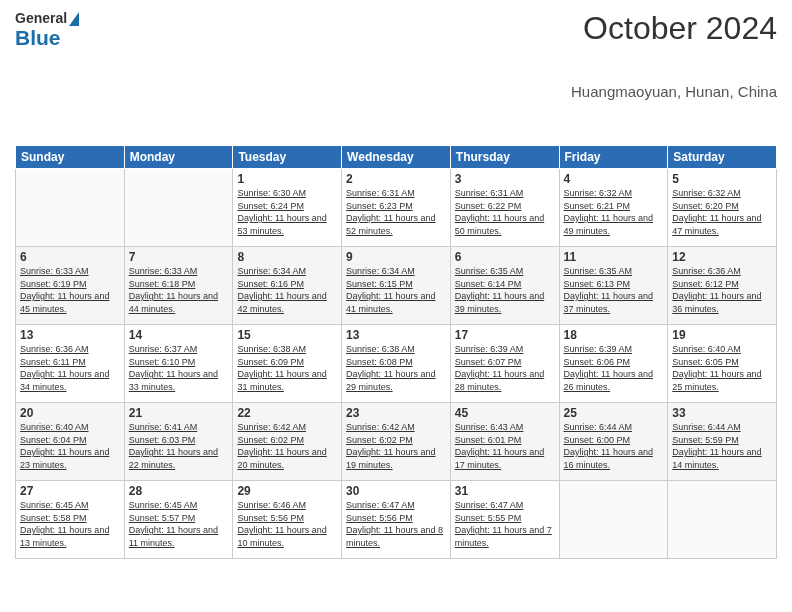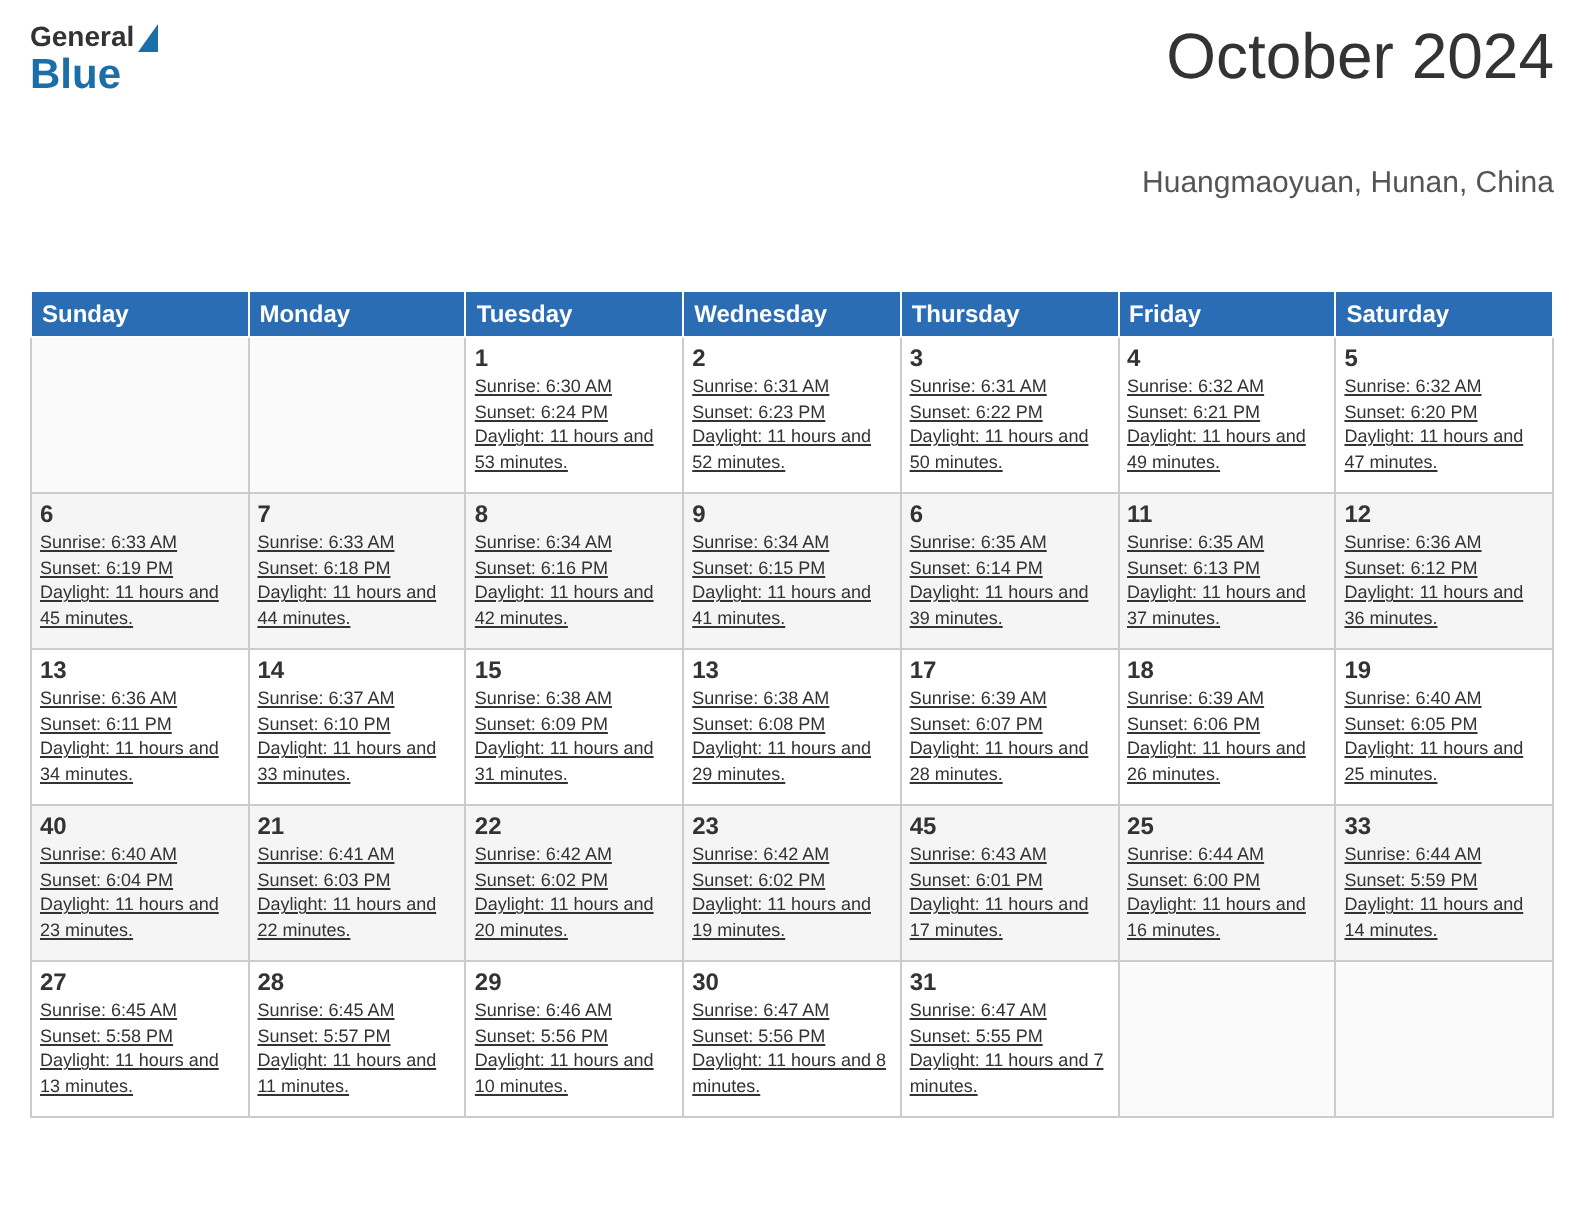--- a/index.html
+++ b/index.html
@@ -212,7 +212,7 @@
         </tr>
         <tr>
           <td>
-            <span class="day-number">40</span>
+            <span class="day-number">20</span>
             <div class="day-info">Sunrise: 6:40 AM<br>Sunset: 6:04 PM<br>Daylight: 11 hours and 23 minutes.</div>
           </td>
           <td>

